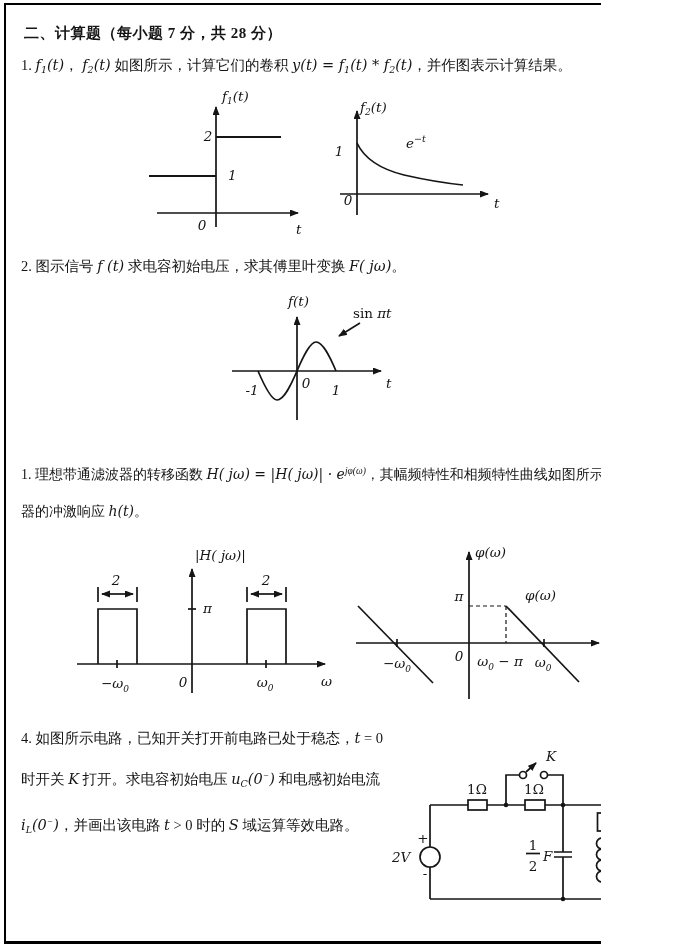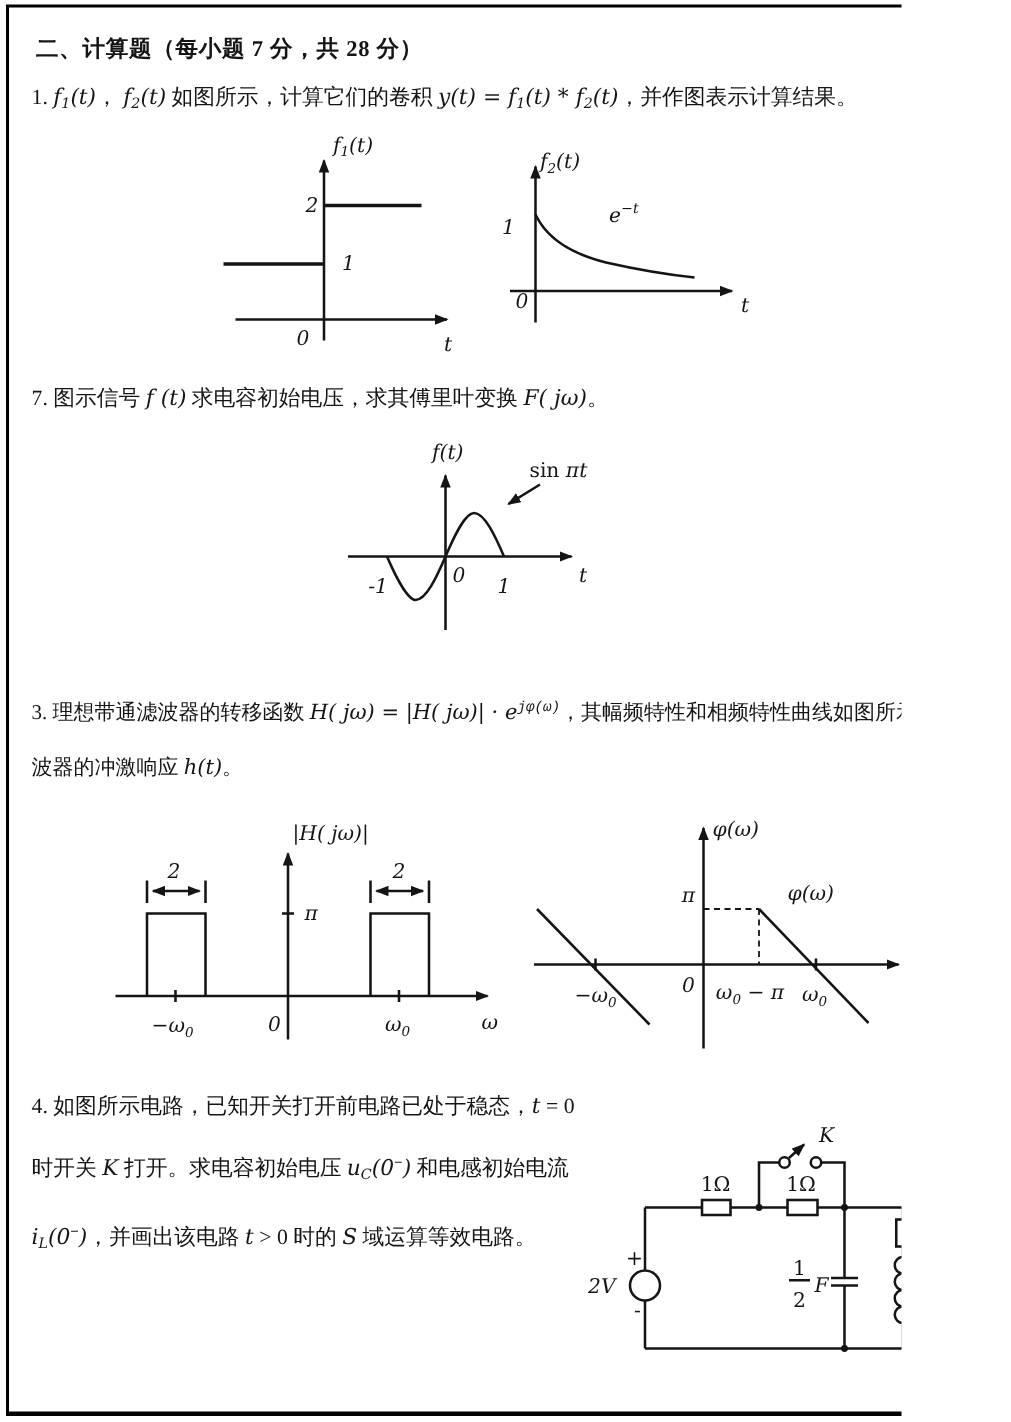--- a/index.html
+++ b/index.html
@@ -62,7 +62,7 @@
     <text x="164" y="113" class="it" font-size="14.5">t</text>
   </svg>
 
-  <div class="p" style="left:21px;top:254px;width:636px;"><span class="seg-cn">7. 图示信号 </span><span class="seg-math">f (t)</span><span class="seg-cn"> 求电容初始电压，求其傅里叶变换 </span><span class="seg-math">F( jω)</span><span class="seg-cn">。</span></div>
+  <div class="p" style="left:21px;top:254px;width:636px;"><span class="seg-cn">2. 图示信号 </span><span class="seg-math">f (t)</span><span class="seg-cn"> 求电容初始电压，求其傅里叶变换 </span><span class="seg-math">F( jω)</span><span class="seg-cn">。</span></div>
 
   <svg style="left:228px;top:290px;" width="175" height="140">
     <text x="60" y="16" class="it" font-size="14.5">f(t)</text>

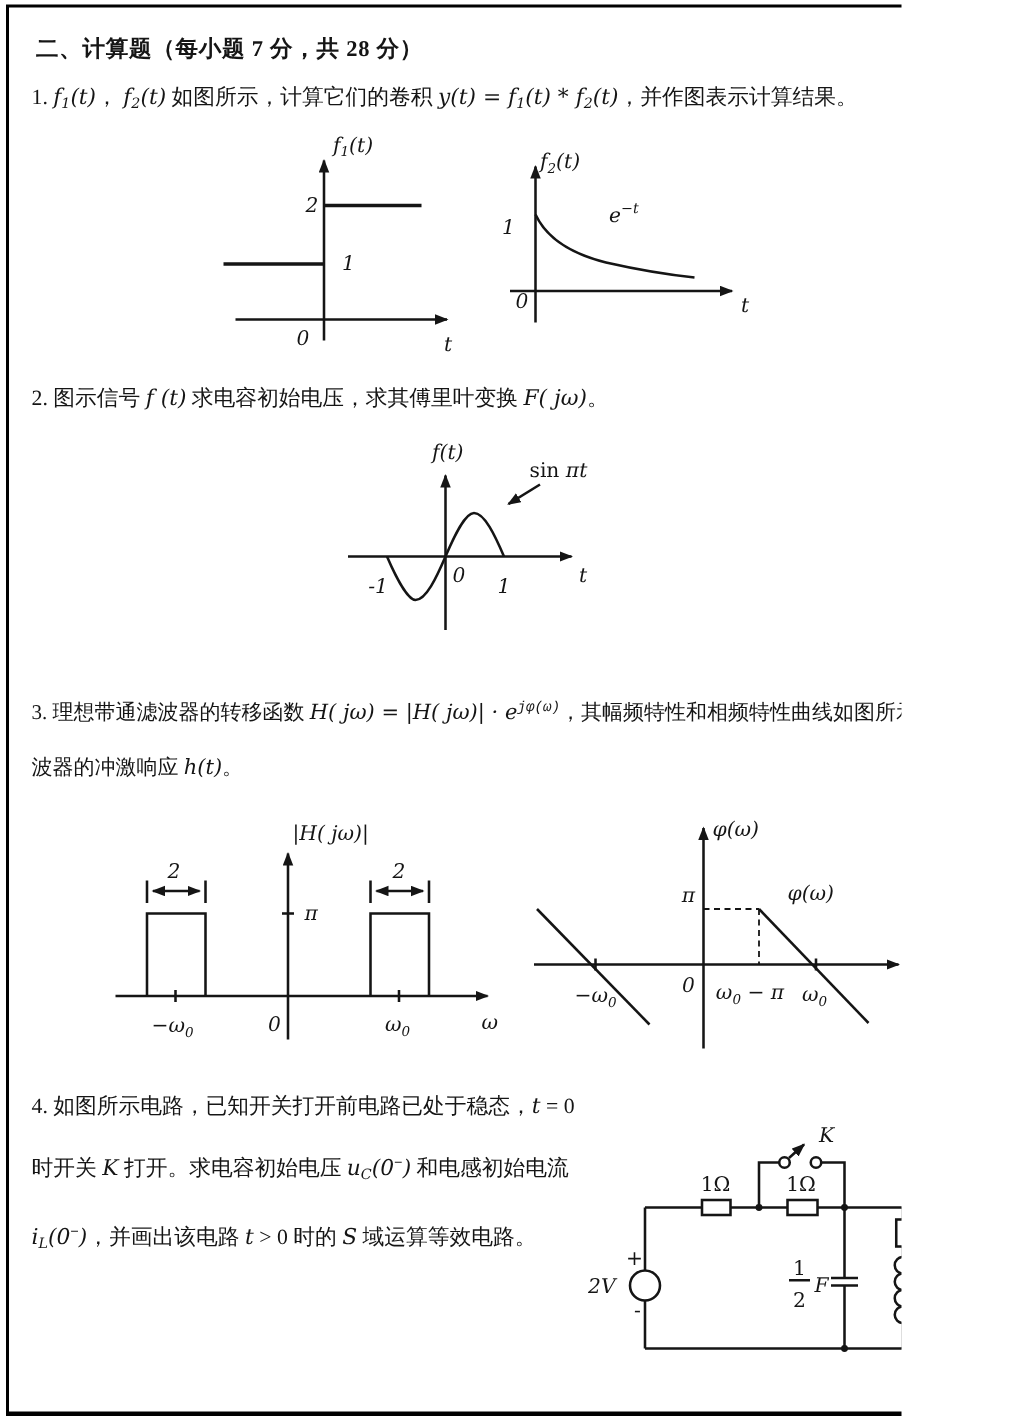--- a/index.html
+++ b/index.html
@@ -77,7 +77,7 @@
     <text x="158" y="98" class="it" font-size="14.5">t</text>
   </svg>
 
-  <div class="p wrap" style="left:21px;top:453px;width:645px;font-size:14px;"><span class="seg-cn">3. 理想带通滤波器的转移函数 </span><span class="seg-math">H( jω) = |H( jω)| · e</span><span class="seg-sup">jφ(ω)</span><span class="seg-cn">，其幅频特性和相频特性曲线如图所示，求滤波器的冲激响应 </span><span class="seg-math">h(t)</span><span class="seg-cn">。</span></div>
+  <div class="p wrap" style="left:21px;top:453px;width:645px;font-size:14px;"><span class="seg-cn">1. 理想带通滤波器的转移函数 </span><span class="seg-math">H( jω) = |H( jω)| · e</span><span class="seg-sup">jφ(ω)</span><span class="seg-cn">，其幅频特性和相频特性曲线如图所示，求滤波器的冲激响应 </span><span class="seg-math">h(t)</span><span class="seg-cn">。</span></div>
 
   <svg style="left:35px;top:540px;" width="300" height="160">
     <text x="160" y="20" class="it" font-size="15">|H( jω)|</text>

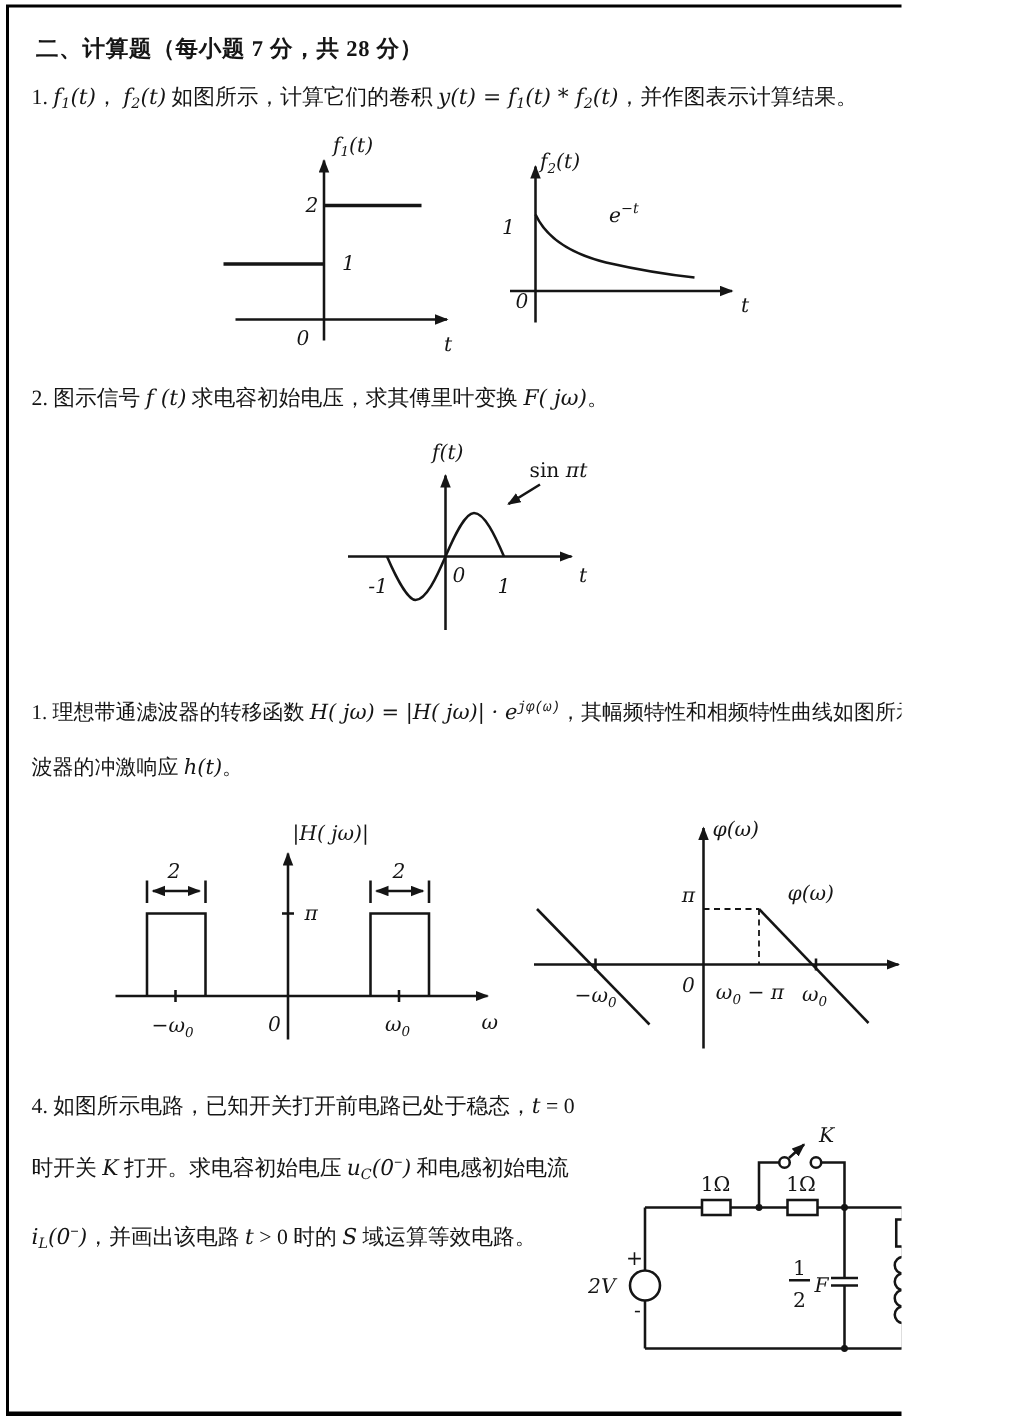--- a/index.html
+++ b/index.html
@@ -13,7 +13,7 @@
   .seg-cn{font-family:"Liberation Serif","DejaVu Serif",serif;}
   .seg-math{font-family:"DejaVu Serif","Liberation Serif",serif;font-style:italic;}
   .seg-sub{font-family:"DejaVu Serif",serif;font-style:italic;font-size:9.5px;vertical-align:-3px;}
-  .seg-sup{font-family:Liberation Mono, monospace;font-style:italic;font-size:9.5px;vertical-align:5px;}
+  .seg-sup{font-family:Liberation Serif, serif;font-style:italic;font-size:9.5px;vertical-align:5px;}
   svg{position:absolute;overflow:visible;}
   svg text{font-family:"DejaVu Serif","Liberation Serif",serif;fill:#151515;font-size:13.5px;}
   .it{font-style:italic;}

